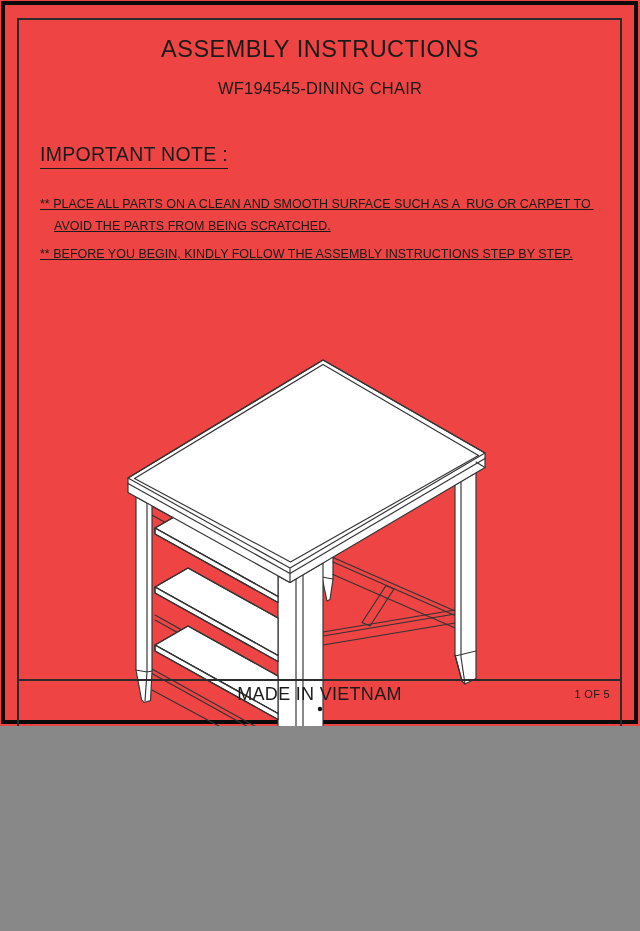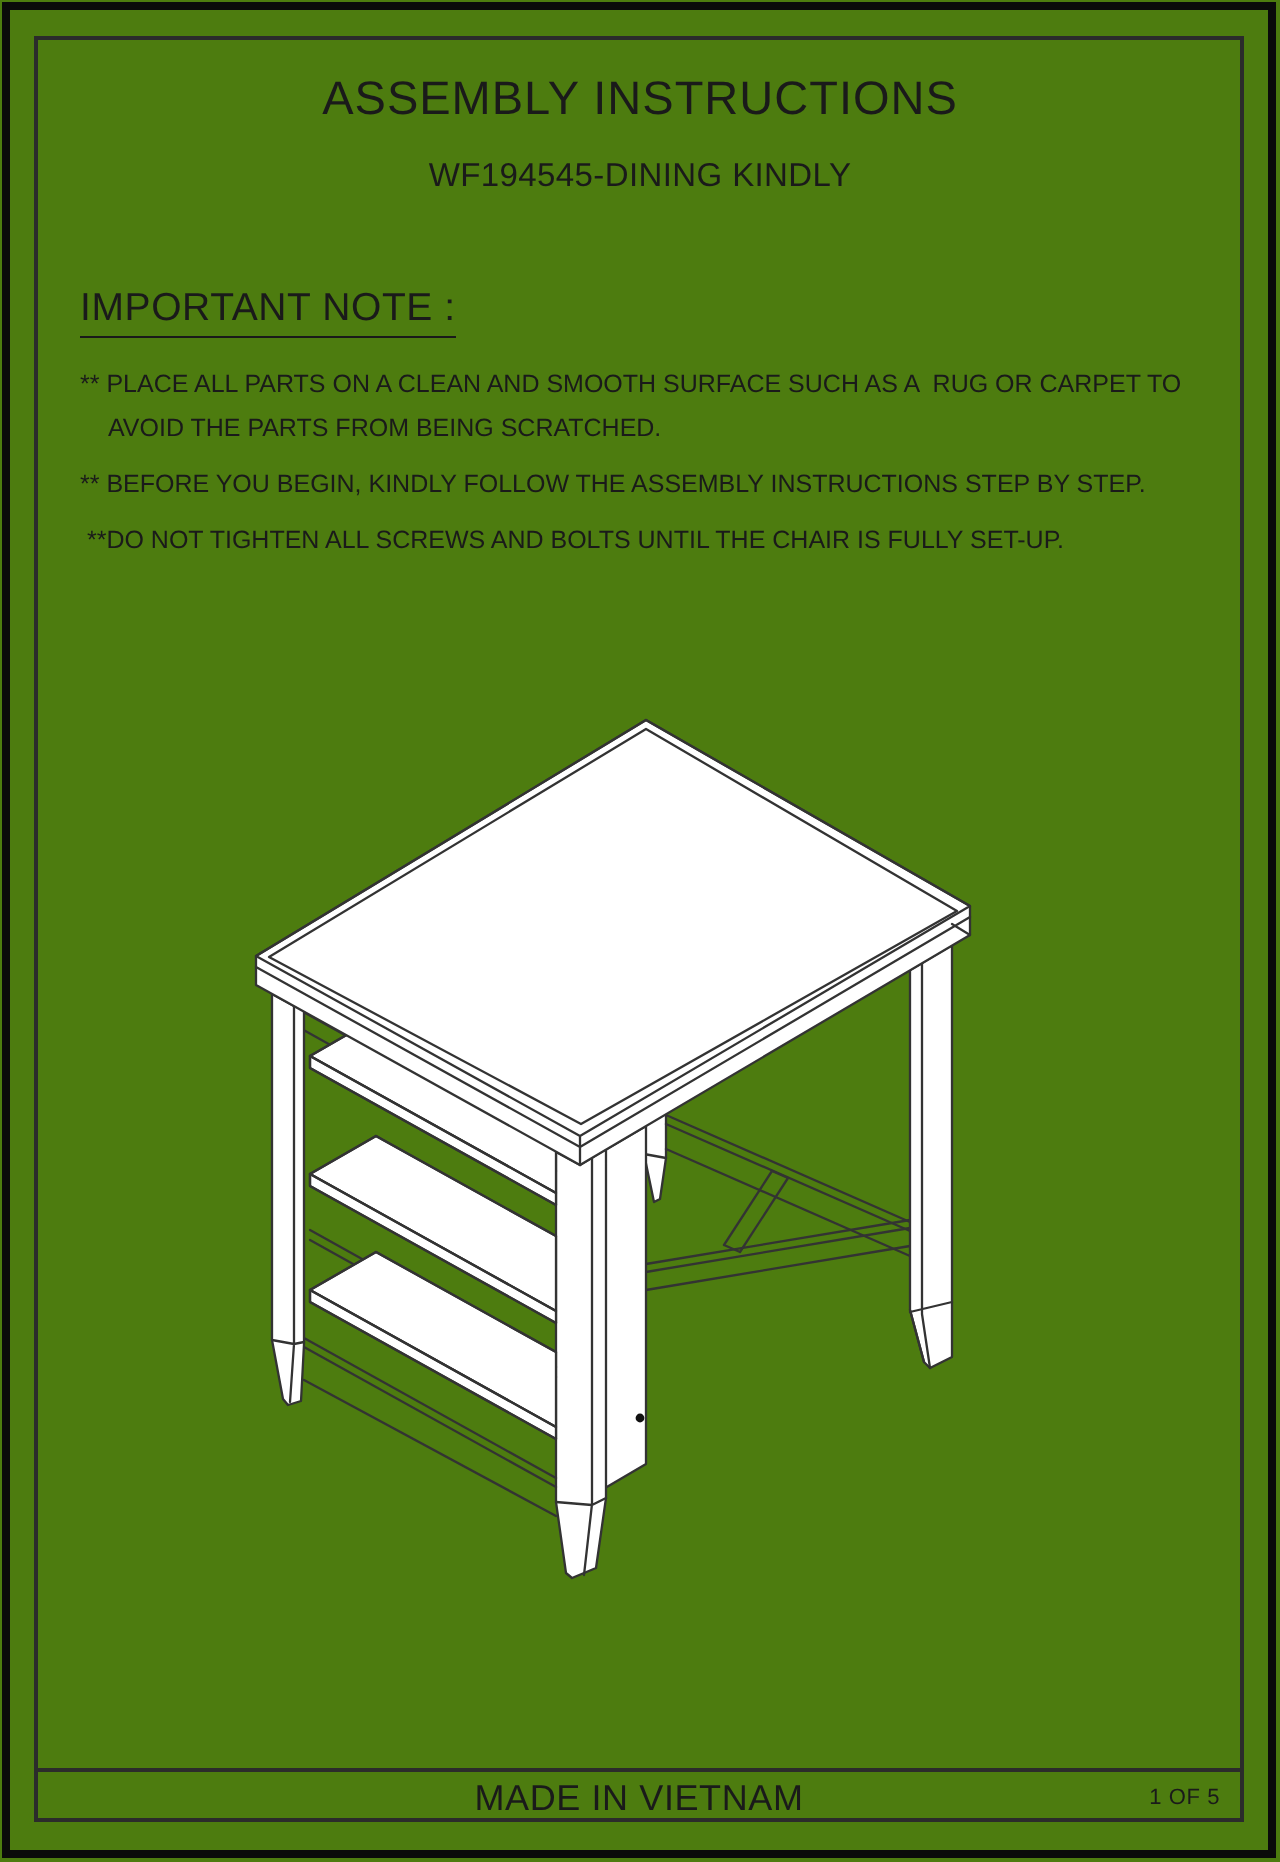--- a/index.html
+++ b/index.html
@@ -4,7 +4,7 @@
 <style>
   html,body{margin:0;padding:0;background:#888;}
   .page{
-    position:relative;width:640px;height:931px;background:#4d7c0f;
+    position:relative;width:640px;height:726px;background:#ef4444;
     font-family:"Liberation Sans", sans-serif;color:#1a1a1a;overflow:hidden;
   }
   .outer-border{position:absolute;left:1px;top:1px;right:2px;bottom:2px;border:4px solid #0a0a0a;}

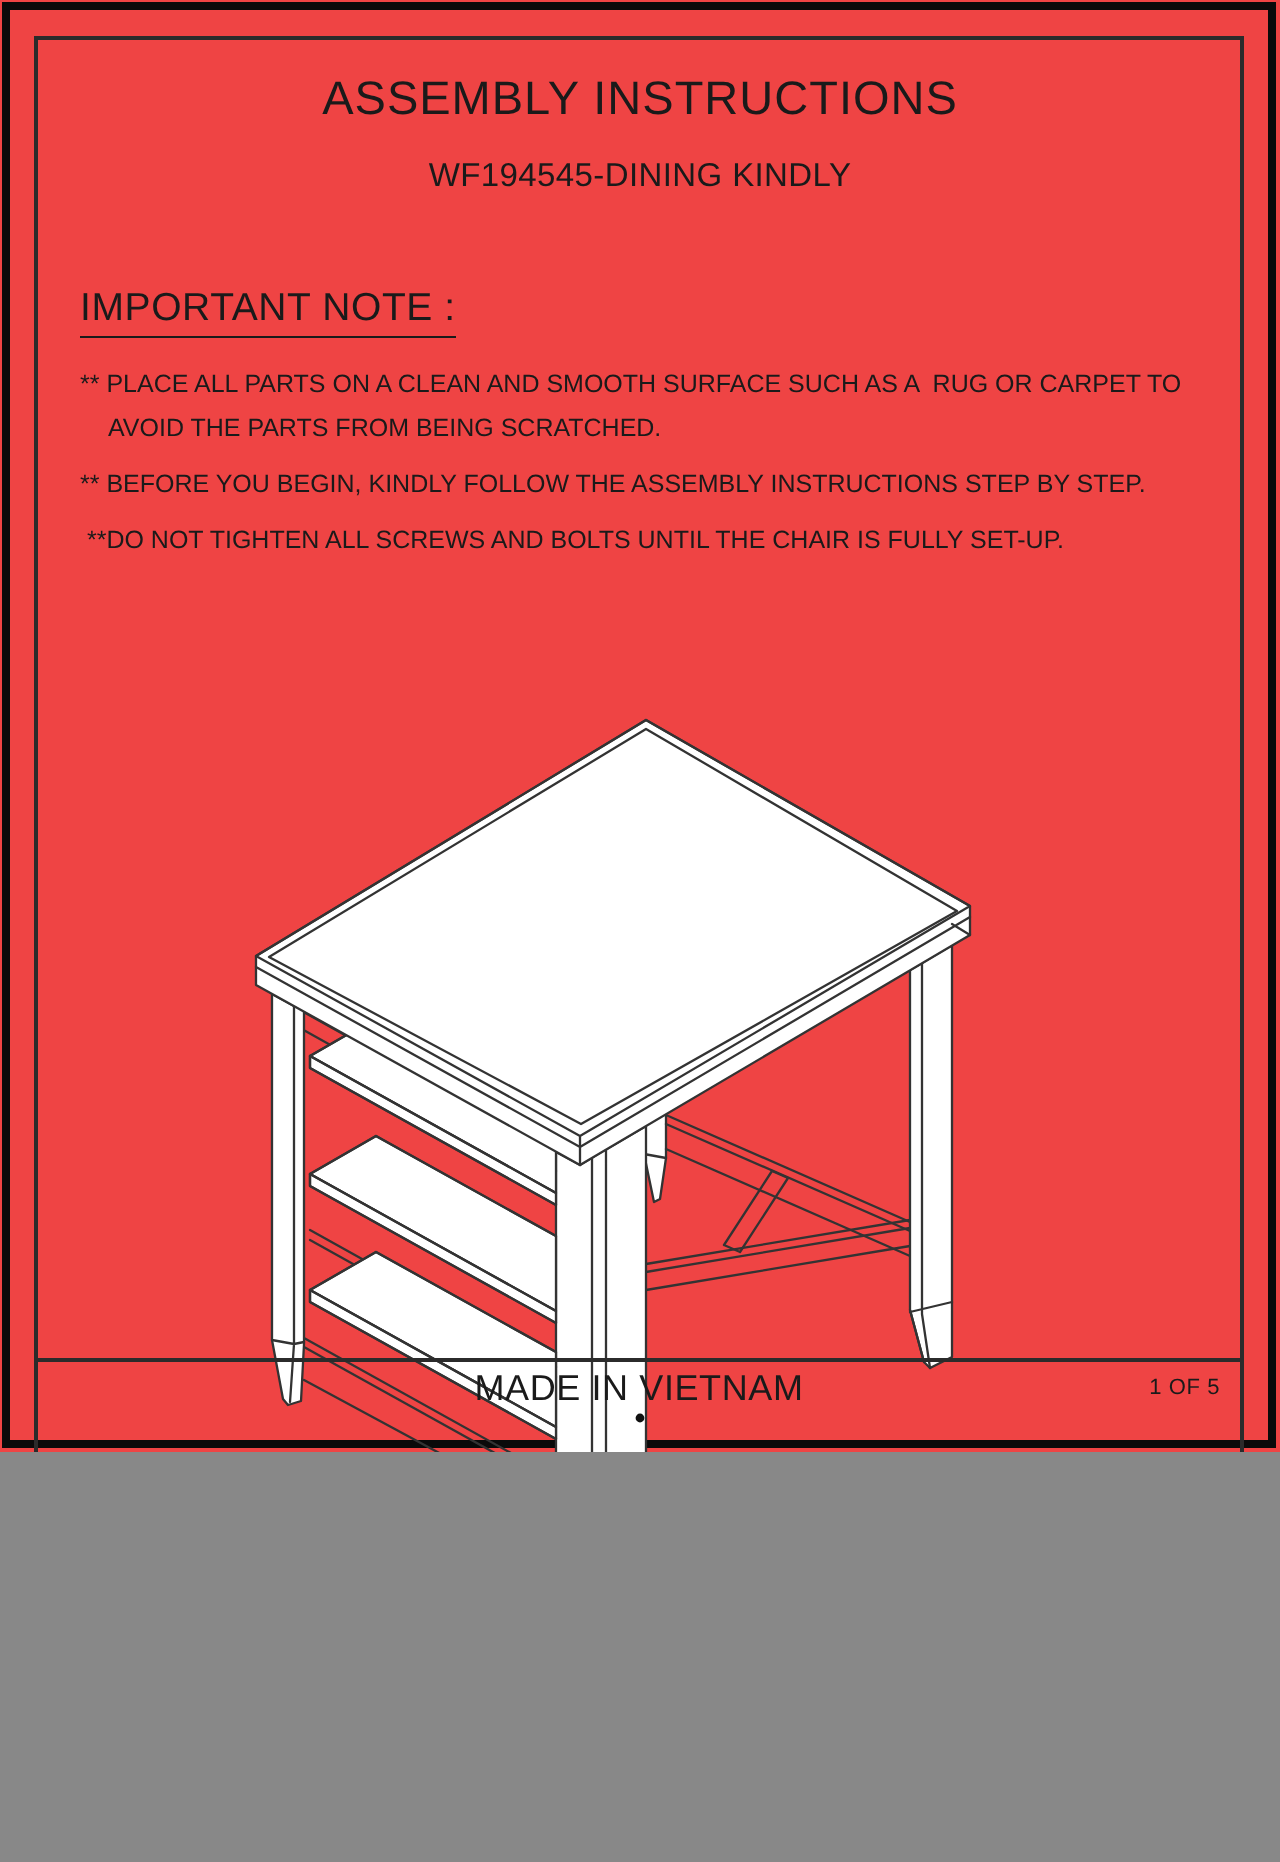--- a/index.html
+++ b/index.html
@@ -33,7 +33,7 @@
   <div class="inner-border"></div>
 
   <div class="doc-title">ASSEMBLY INSTRUCTIONS</div>
-  <div class="doc-subtitle">WF194545-DINING KINDLY</div>
+  <div class="doc-subtitle">WF194545-DINING CHAIR</div>
 
   <div class="note-heading">
     <span>IMPORTANT NOTE :</span>

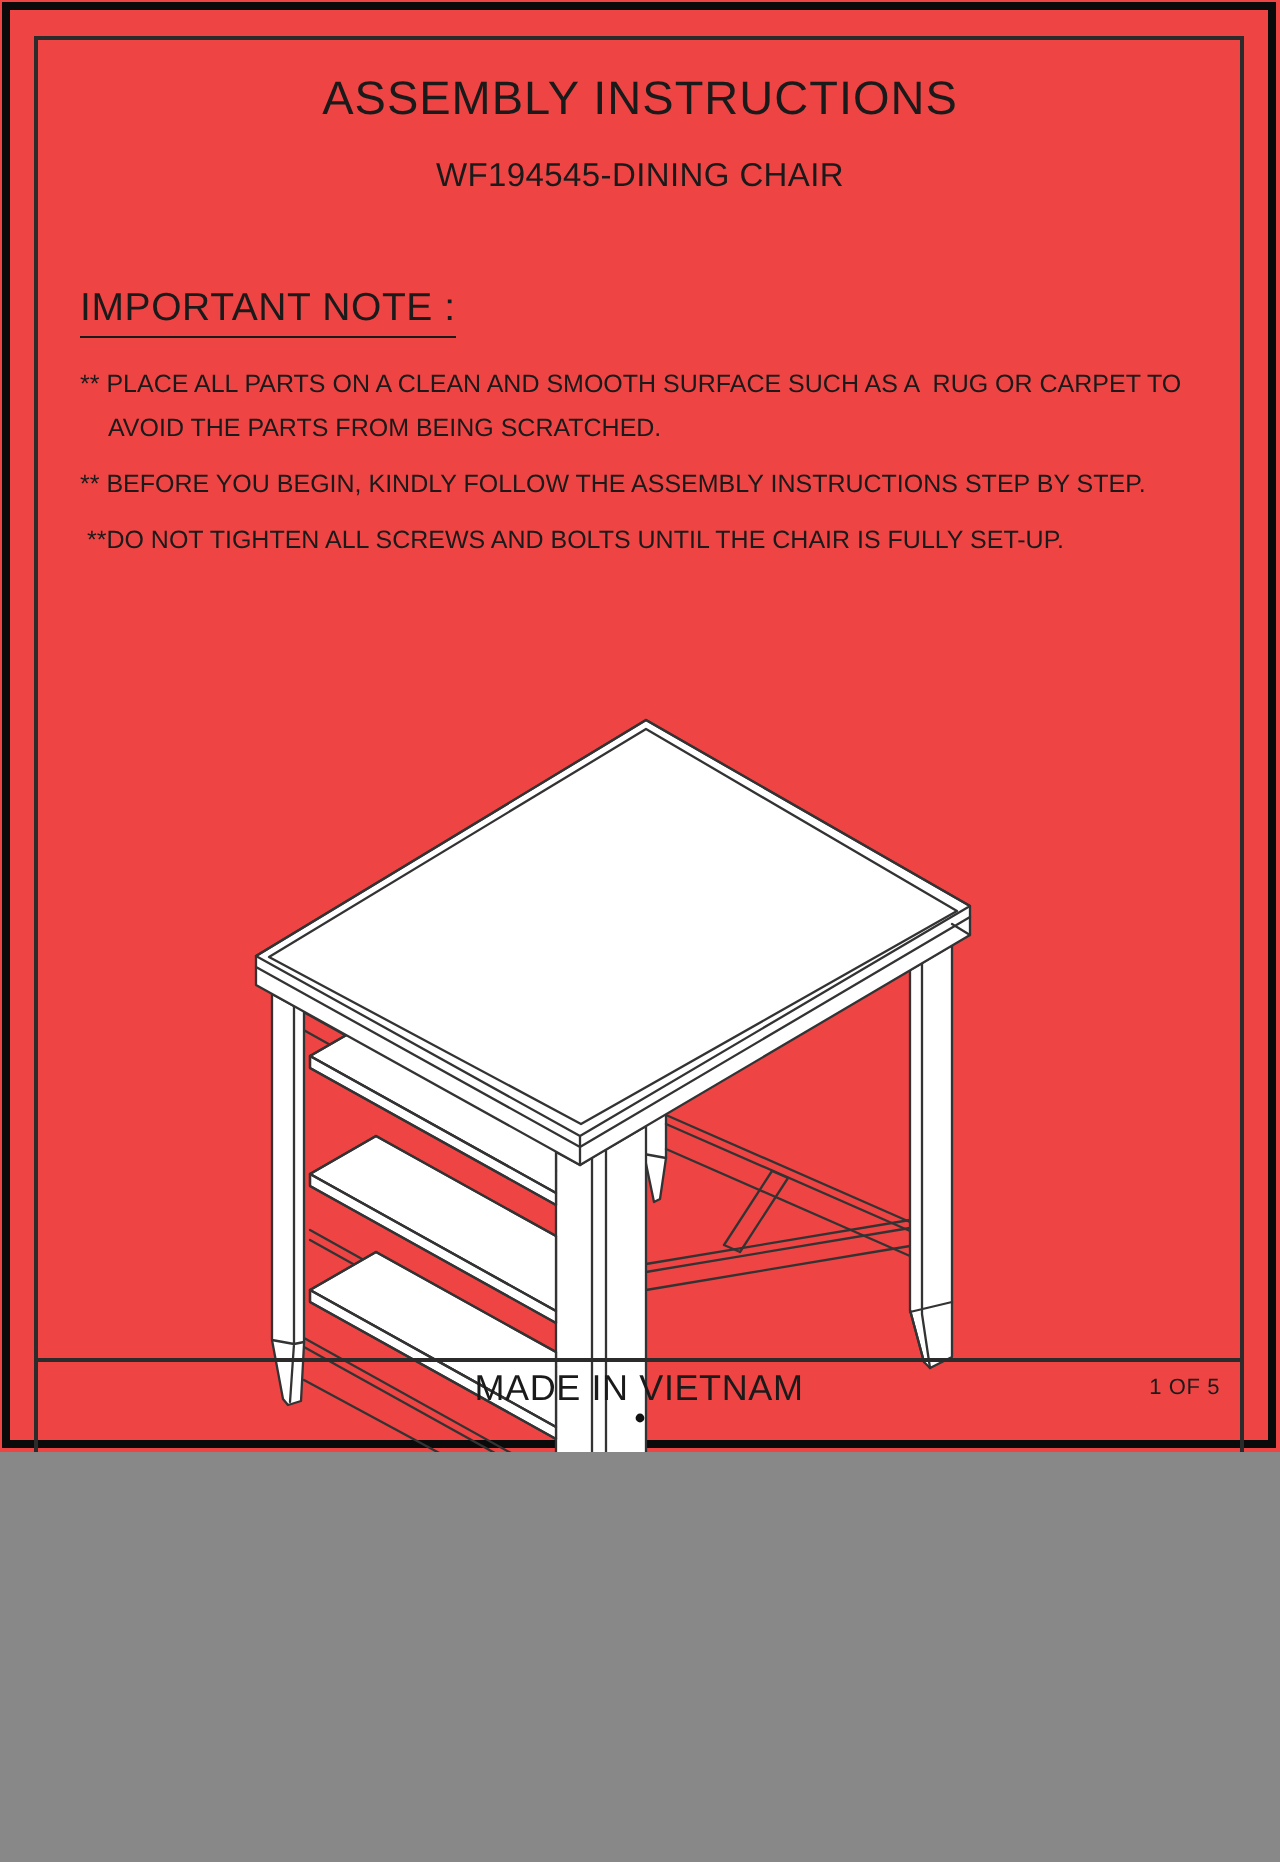--- a/index.html
+++ b/index.html
@@ -14,7 +14,7 @@
   .note-heading{position:absolute;left:40px;top:143px;font-size:19.5px;letter-spacing:0.3px;}
   .note-heading span{display:inline-block;border-bottom:1.6px solid #1a1a1a;padding-bottom:2px;}
   .notes{position:absolute;left:40px;top:181px;width:560px;font-size:12.5px;line-height:22px;}
-  .note{margin:0 0 0 14px;text-indent:-14px;white-space:pre-wrap;}
+  .note{margin:12px 0 0 14px;text-indent:-14px;white-space:pre-wrap;text-decoration:underline;}
   .note + .note{margin-top:6px;}
   .diagram{position:absolute;left:100px;top:348px;width:410px;height:462px;}
   .diagram svg{width:100%;height:100%;}

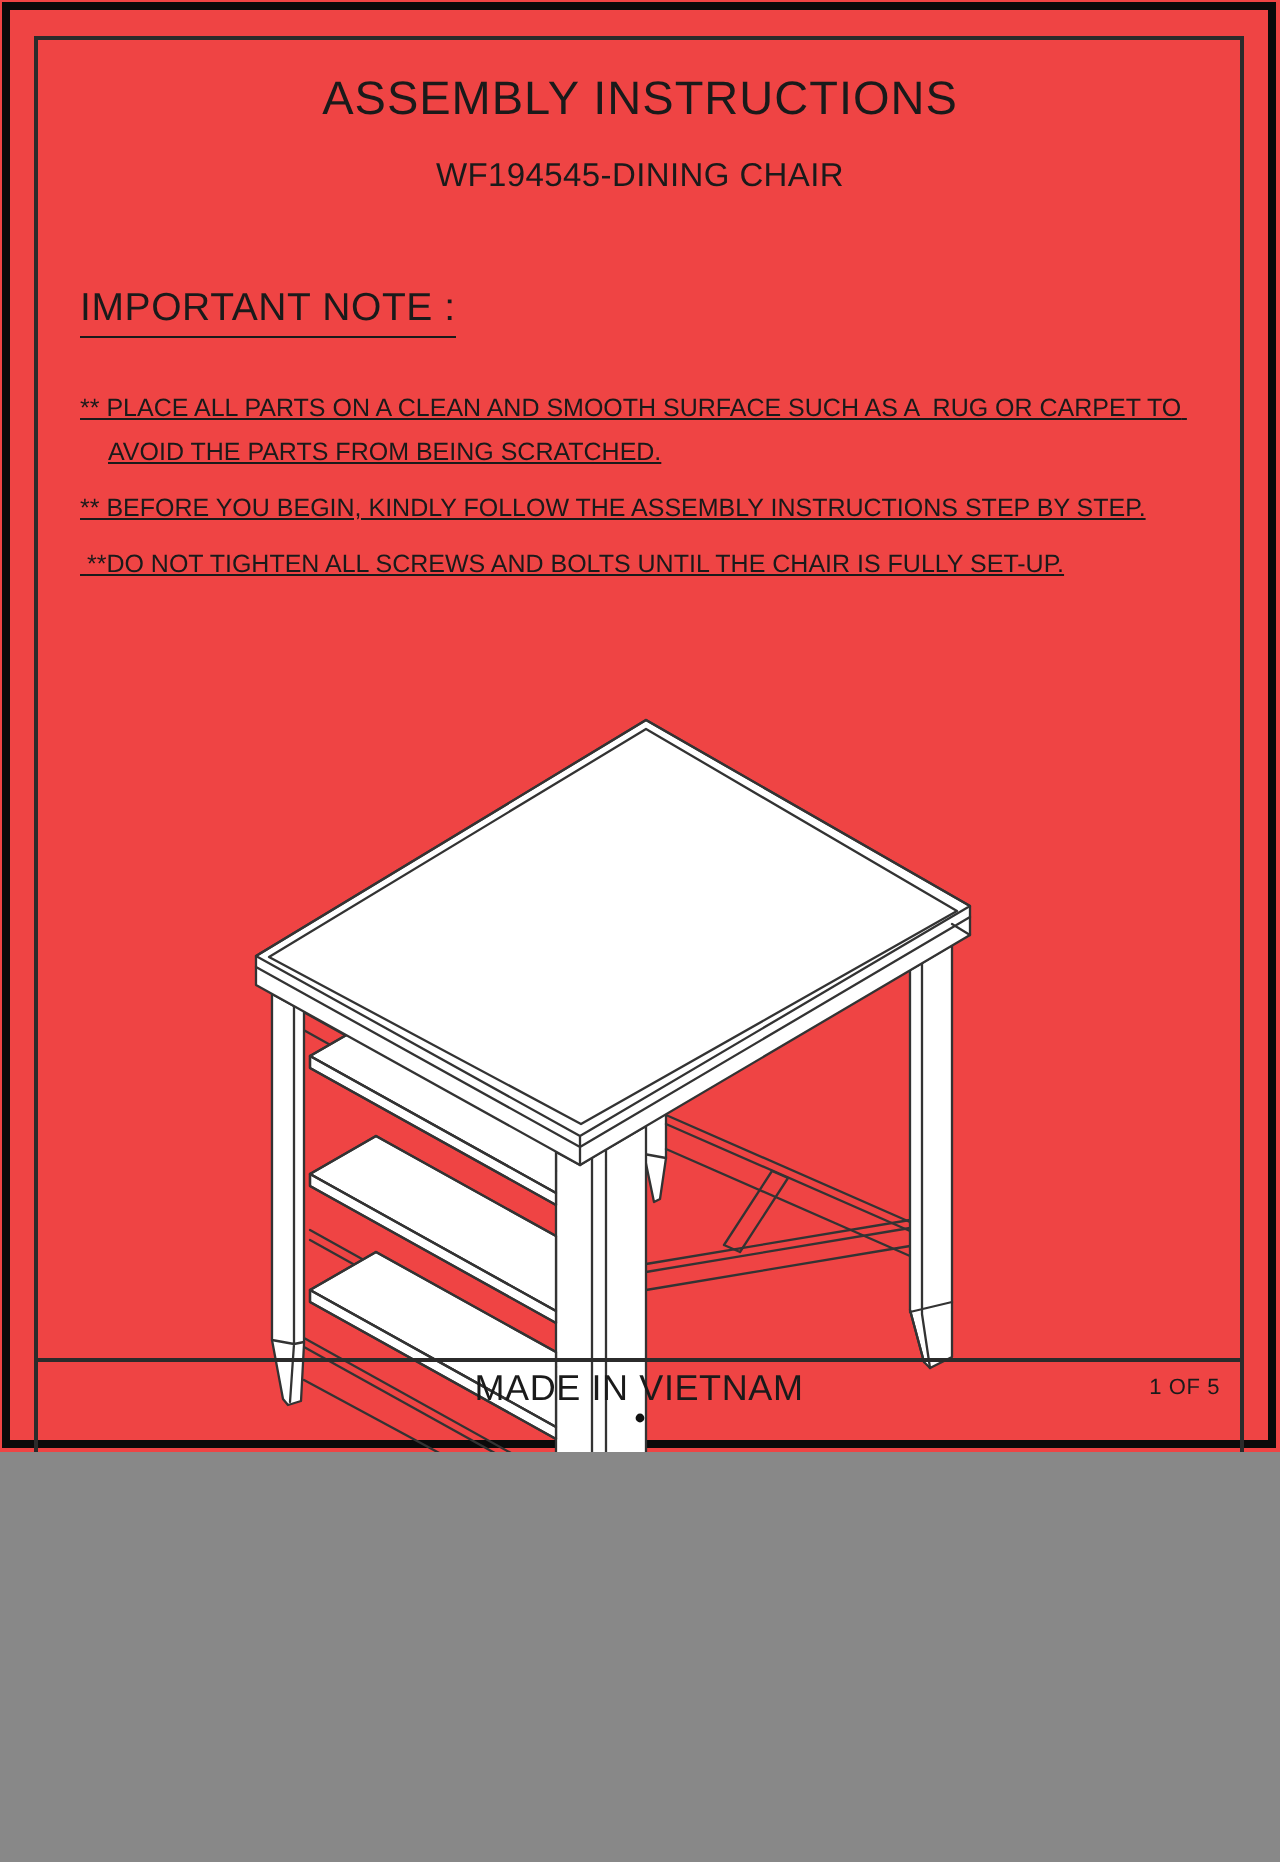--- a/index.html
+++ b/index.html
@@ -42,7 +42,6 @@
   <div class="notes">
     <p class="note">** PLACE ALL PARTS ON A CLEAN AND SMOOTH SURFACE SUCH AS A  RUG OR CARPET TO AVOID THE PARTS FROM BEING SCRATCHED.</p>
     <p class="note">** BEFORE YOU BEGIN, KINDLY FOLLOW THE ASSEMBLY INSTRUCTIONS STEP BY STEP.</p>
-    <p class="note"> **DO NOT TIGHTEN ALL SCREWS AND BOLTS UNTIL THE CHAIR IS FULLY SET-UP.</p>
   </div>
 
   <div class="diagram">

